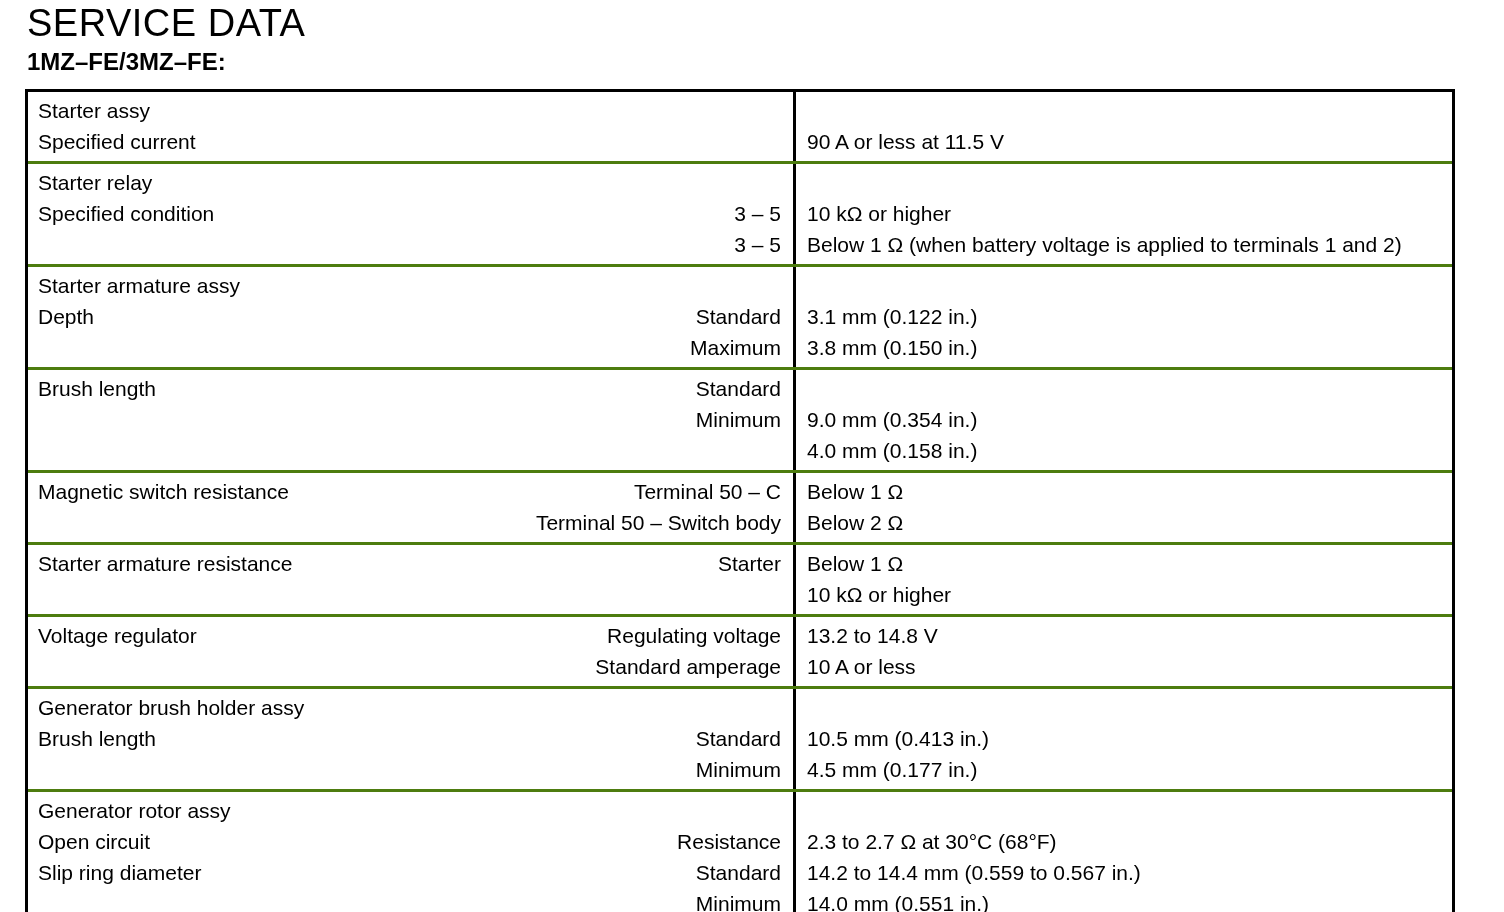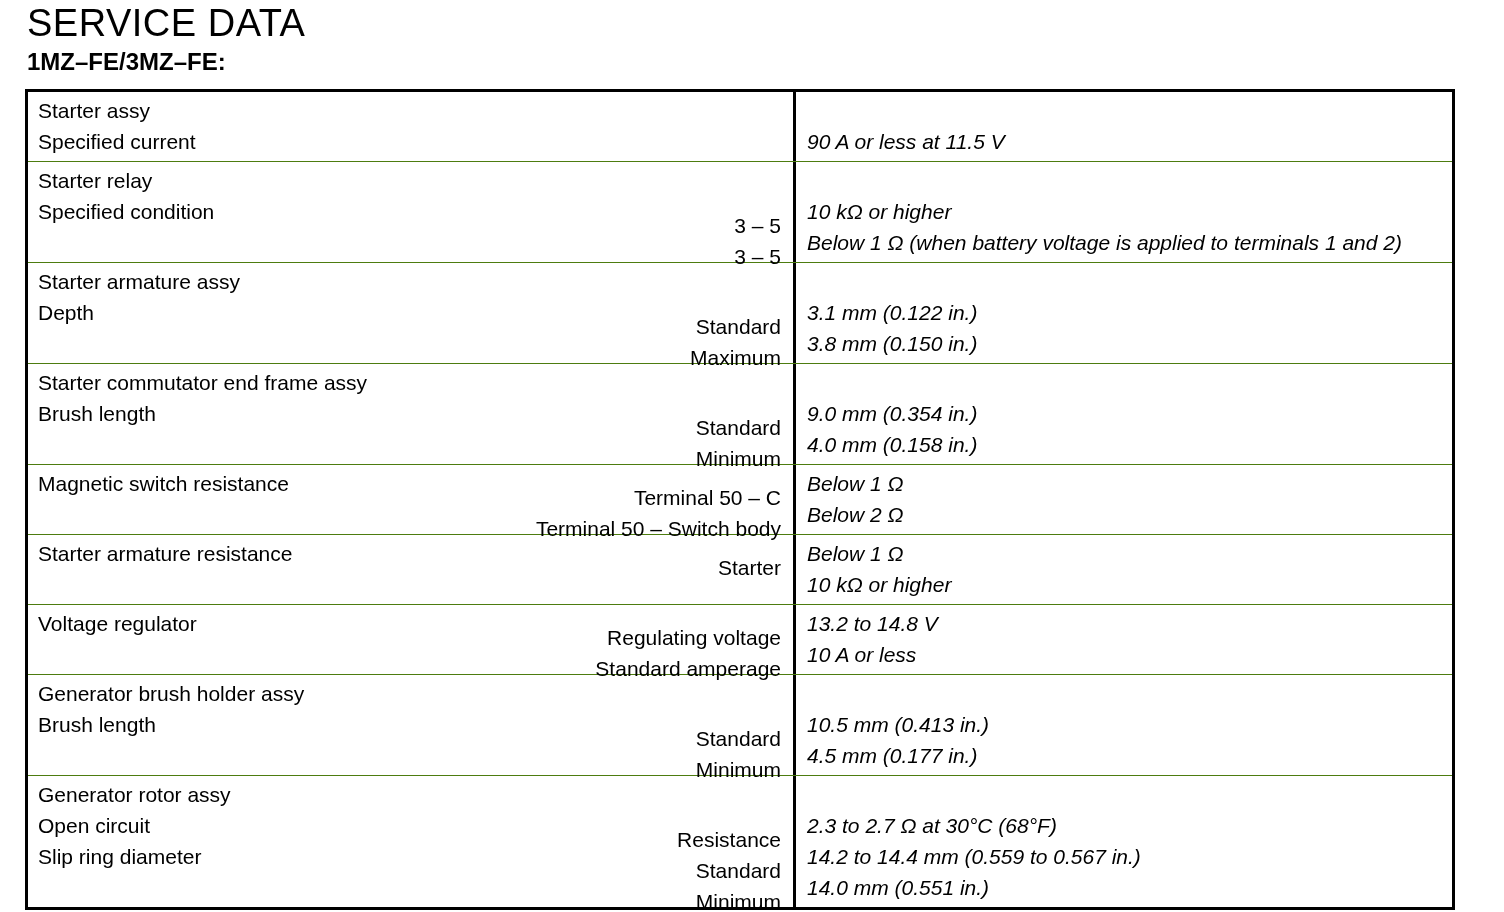--- a/index.html
+++ b/index.html
@@ -30,7 +30,7 @@
     border:3px solid #000;
     background:#fff;
   }
-  .row { display:flex; border-bottom:1px solid #4d7c0f; }
+  .row { display:flex; border-bottom:3px solid #4d7c0f; }
   .row:last-child { border-bottom:none; }
 
   .cell { padding-top:3px; padding-bottom:4px; }

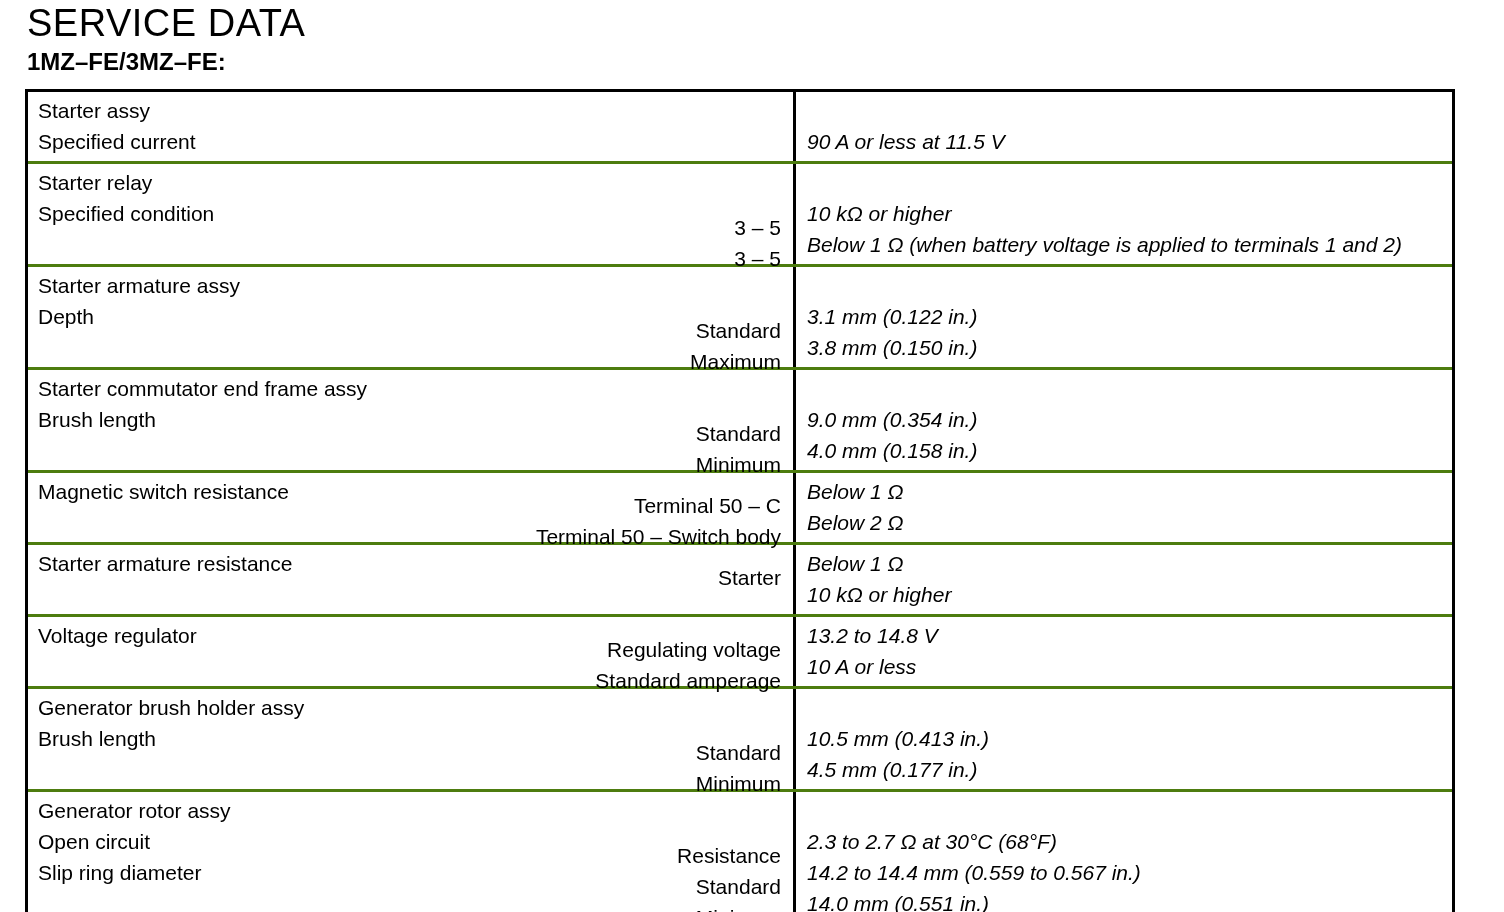--- a/index.html
+++ b/index.html
@@ -41,7 +41,7 @@
   }
   .cell.right {
     flex:1 1 auto;
-    padding-left:11px; padding-right:8px;font-style:italic;
+    padding-left:11px; padding-right:8px;
   }
 
   .line {

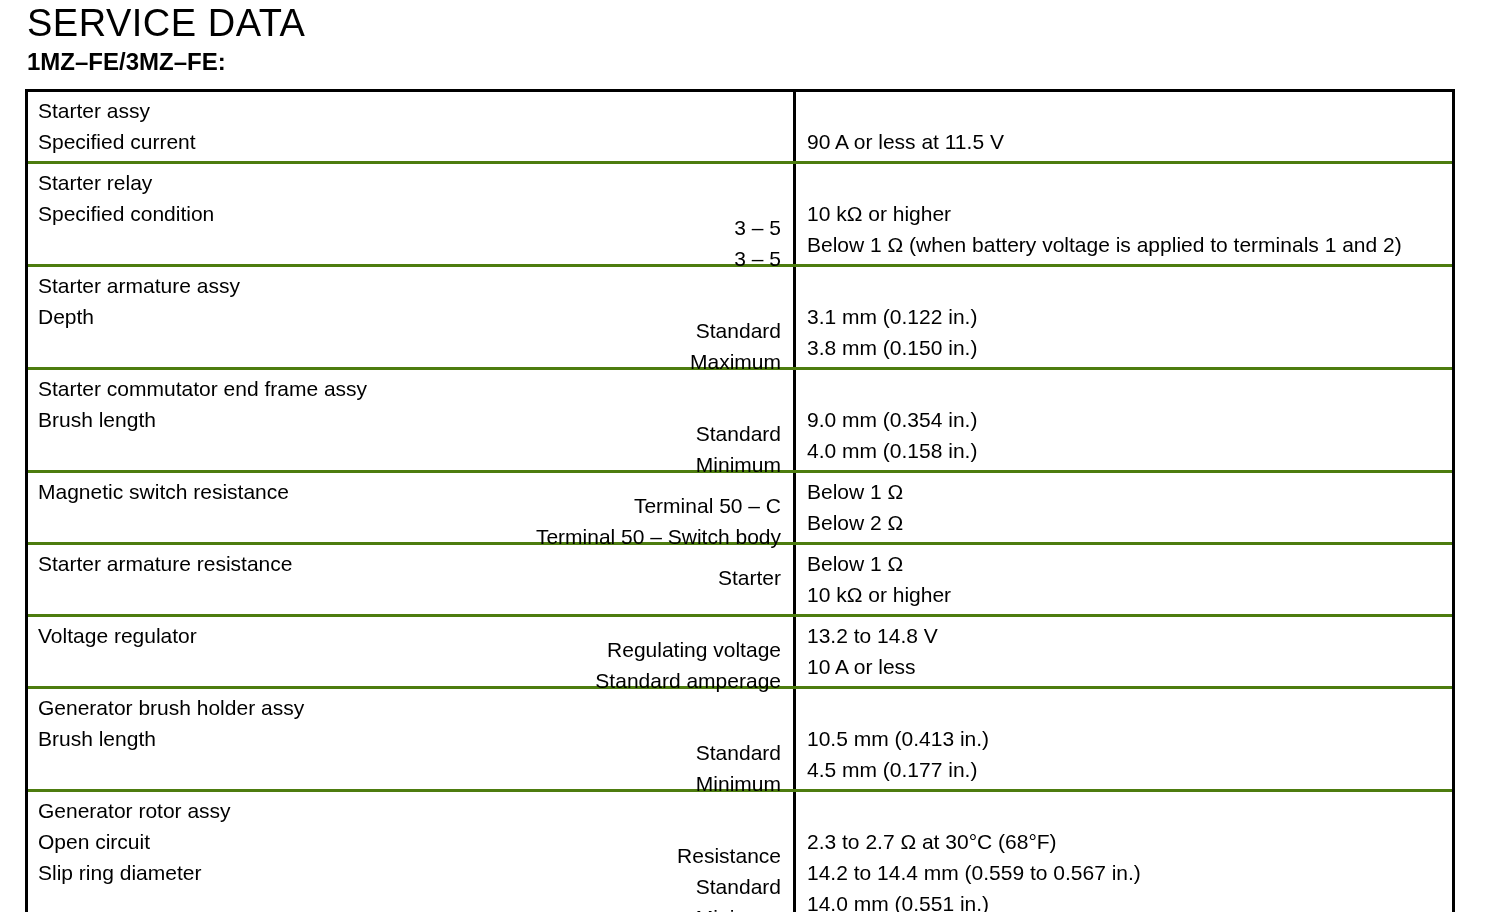--- a/index.html
+++ b/index.html
@@ -51,7 +51,7 @@
   }
   .cell.left .line { display:flex; justify-content:space-between; }
   .lbl { text-align:left; }
-  .sub { text-align:left;margin-top:14px; }
+  .sub { text-align:left; }
 </style>
 </head>
 <body>

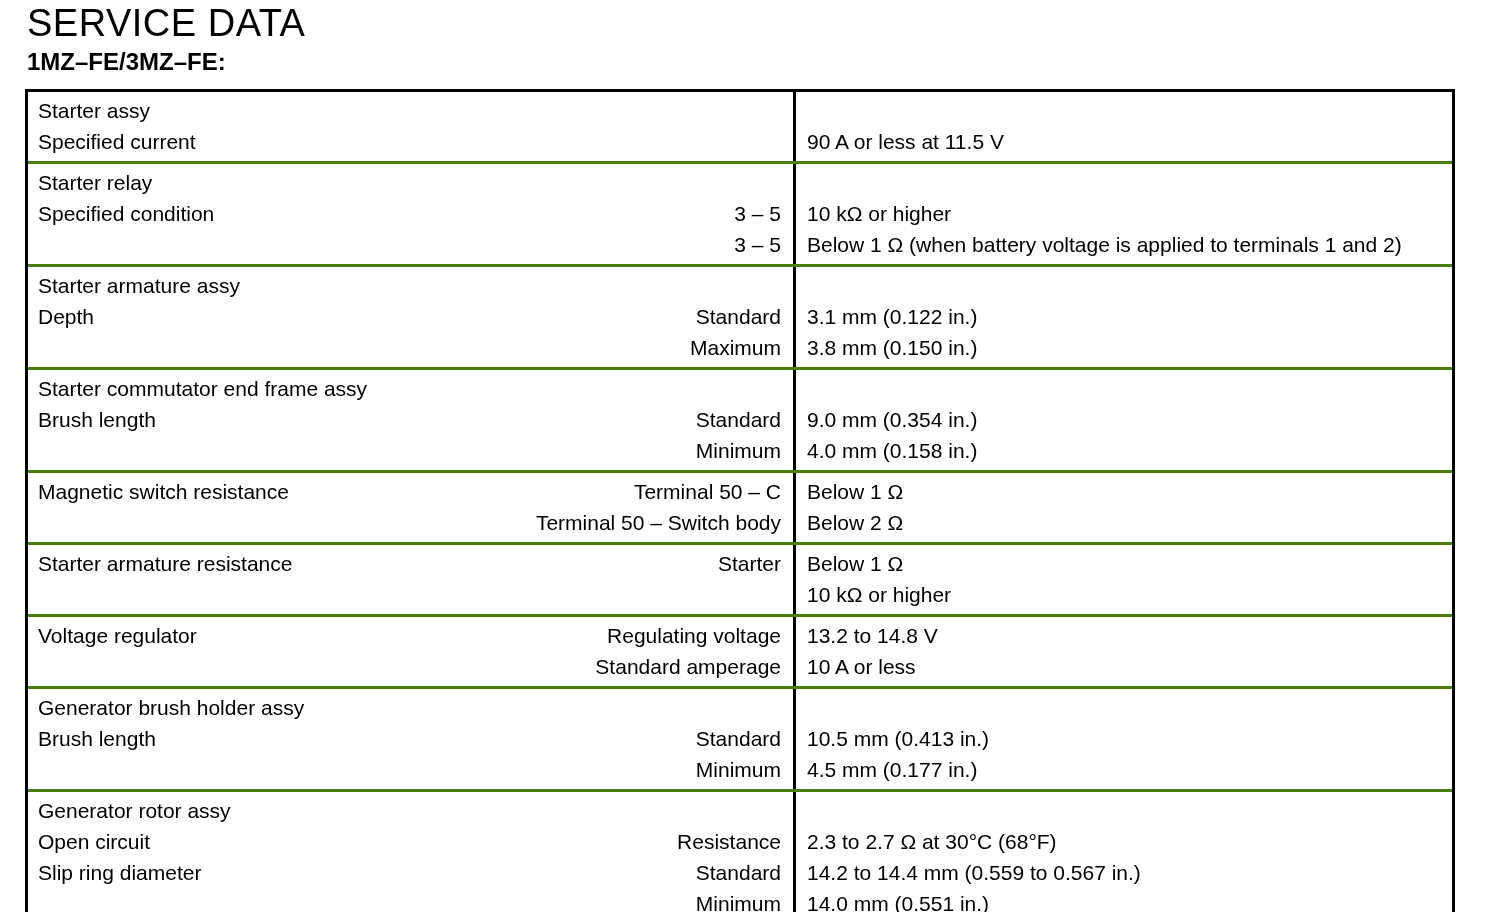--- a/index.html
+++ b/index.html
@@ -121,10 +121,6 @@
       <div class="row">
         <div class="cell left">
           <div class="line">
-            <span class="lbl">Starter commutator end frame assy</span>
-            <span class="sub"></span>
-          </div>
-          <div class="line">
             <span class="lbl">Brush length</span>
             <span class="sub">Standard</span>
           </div>

